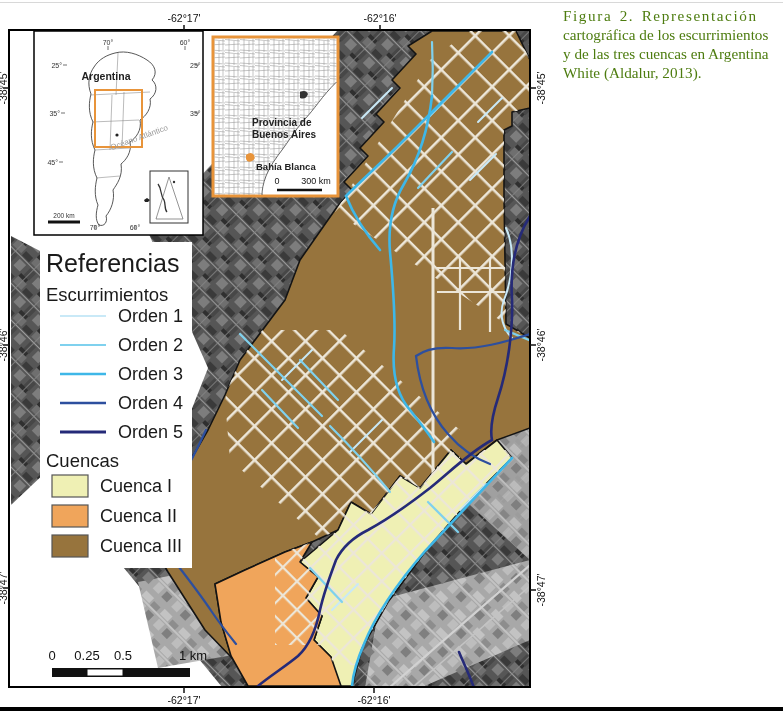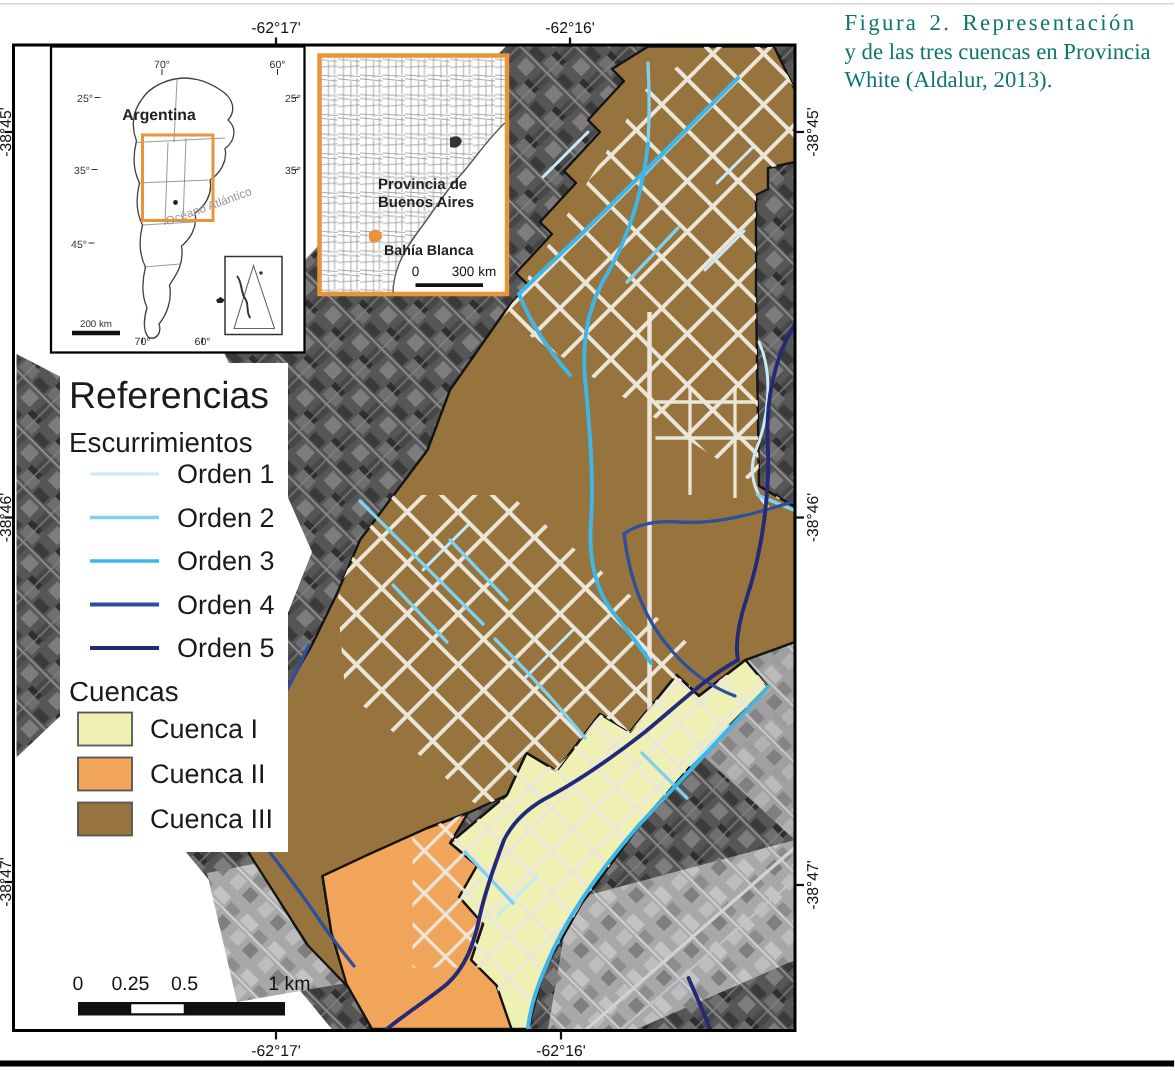--- a/index.html
+++ b/index.html
@@ -9,7 +9,7 @@
   #bottom-rule{position:absolute;left:0;top:707px;width:783px;height:4px;background:#000;}
   #map-svg{position:absolute;left:0;top:0;}
   #caption{position:absolute;left:563px;top:6px;width:218px;
-           font-family:"Liberation Serif",serif;font-size:15.2px;line-height:19px;color:#0f766e;}
+           font-family:"Liberation Serif",serif;font-size:15.2px;line-height:19px;color:#4d7c0f;}
   #caption .cap-line1{letter-spacing:1.6px;word-spacing:2px;}
   text{font-family:"Liberation Sans",sans-serif;}
 </style>

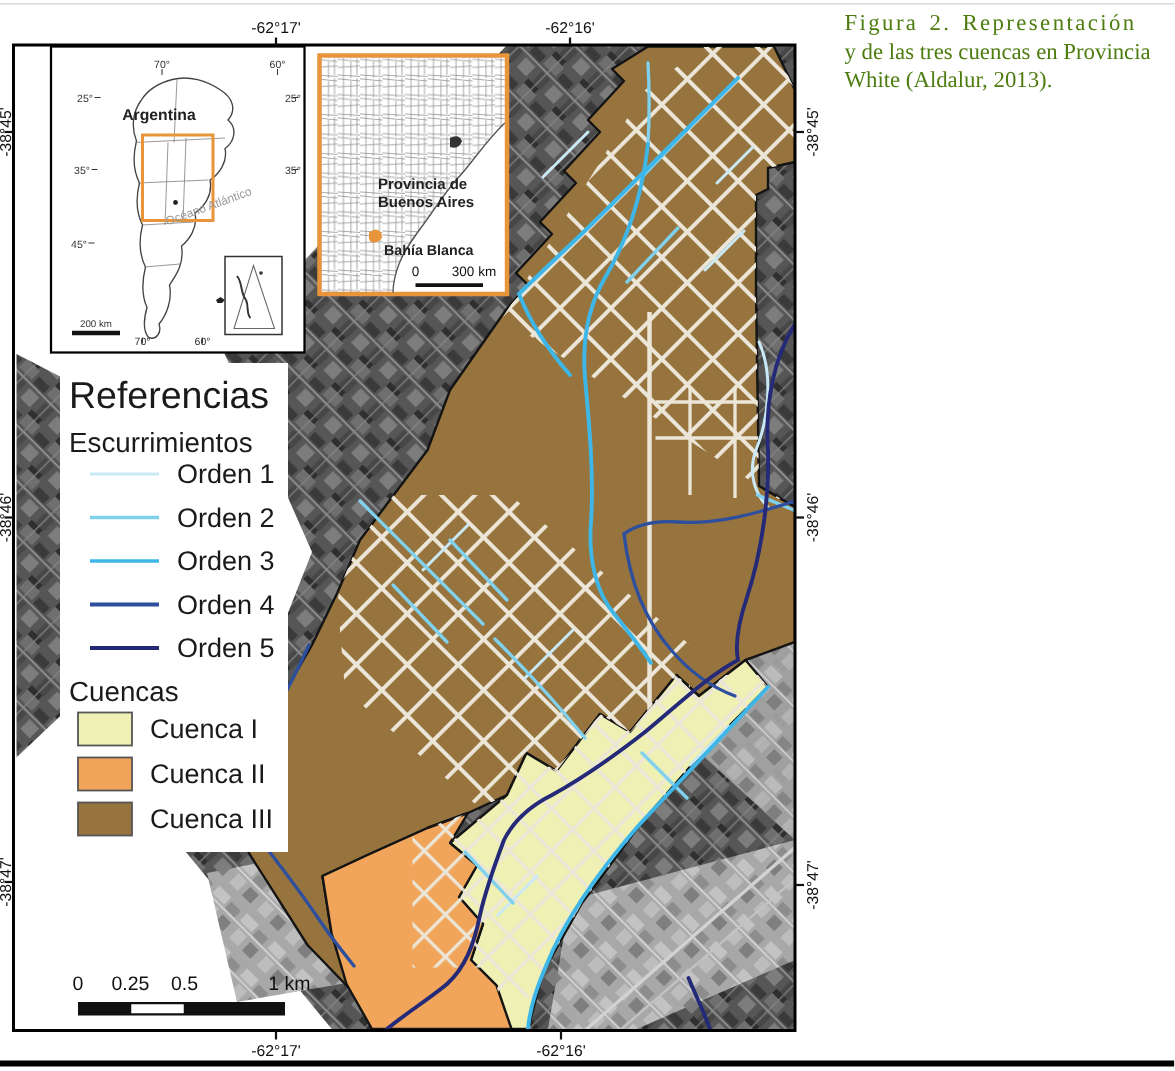--- a/index.html
+++ b/index.html
@@ -258,6 +258,7 @@
 
   <div id="caption">
     <div class="cap-line1">Figura 2. Representación</div>
+    <div>cartográfica de los escurrimientos</div>
     <div>y de las tres cuencas en Provincia</div>
     <div>White (Aldalur, 2013).</div>
   </div>

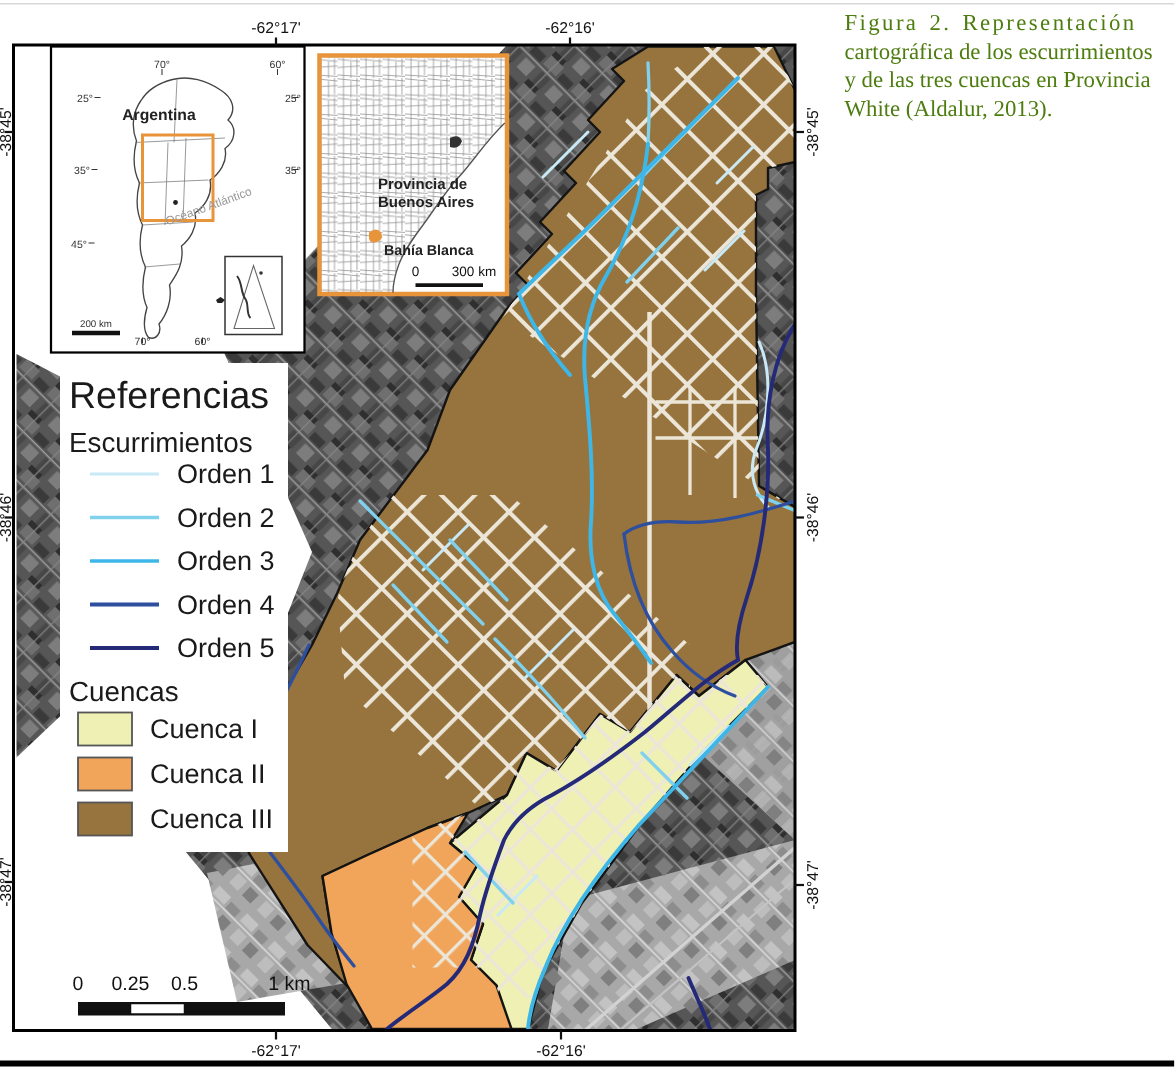--- a/index.html
+++ b/index.html
@@ -259,7 +259,7 @@
   <div id="caption">
     <div class="cap-line1">Figura 2. Representación</div>
     <div>cartográfica de los escurrimientos</div>
-    <div>y de las tres cuencas en Provincia</div>
+    <div>y de las tres cuencas en Argentina</div>
     <div>White (Aldalur, 2013).</div>
   </div>
 

